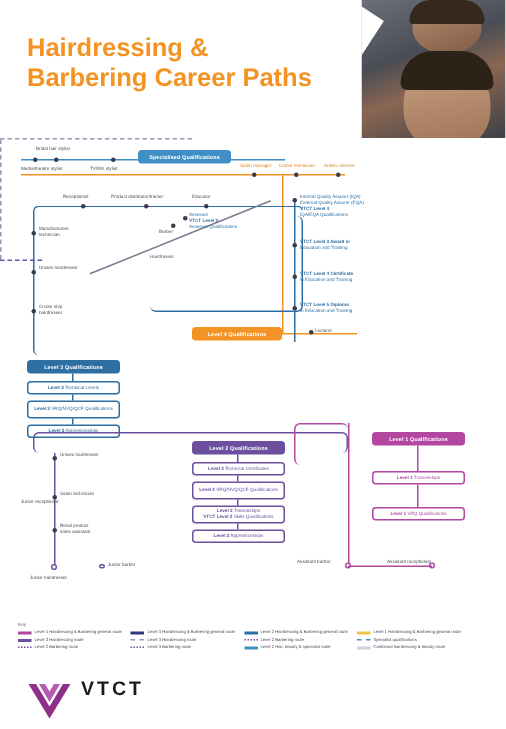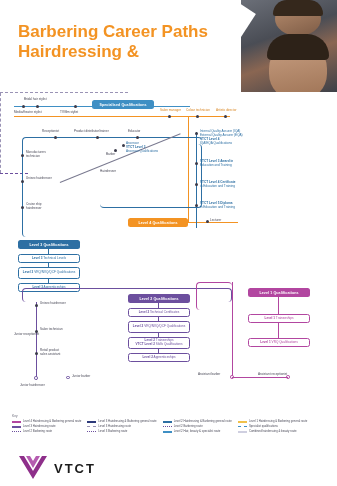--- a/index.html
+++ b/index.html
@@ -95,8 +95,8 @@
 
 <div class="header">
   <div class="title">
+    <div>Hairdressing &amp;</div>
     <div>Barbering Career Paths</div>
-    <div>Hairdressing &amp;</div>
   </div>
   <div class="photo">
     <div class="photo-bg"></div>

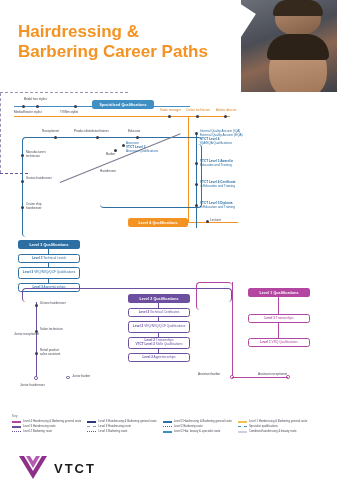--- a/index.html
+++ b/index.html
@@ -87,7 +87,7 @@
   
   .footer{position:absolute;left:0;bottom:0;width:337px;height:38px;background:#fff;}
   .logo{position:absolute;left:18px;top:6px;width:30px;height:26px;}
-  .vtct{position:absolute;left:54px;top:13px;font-size:13px;font-weight:bold;letter-spacing:2px;color:#1b1b1b;}
+  .vtct{position:absolute;left:54px;top:3px;font-size:13px;font-weight:bold;letter-spacing:2px;color:#1b1b1b;}
   .tag{position:absolute;left:140px;top:14px;font-size:7.5px;font-weight:bold;color:#7a3f9d;}
 </style>
 </head>

